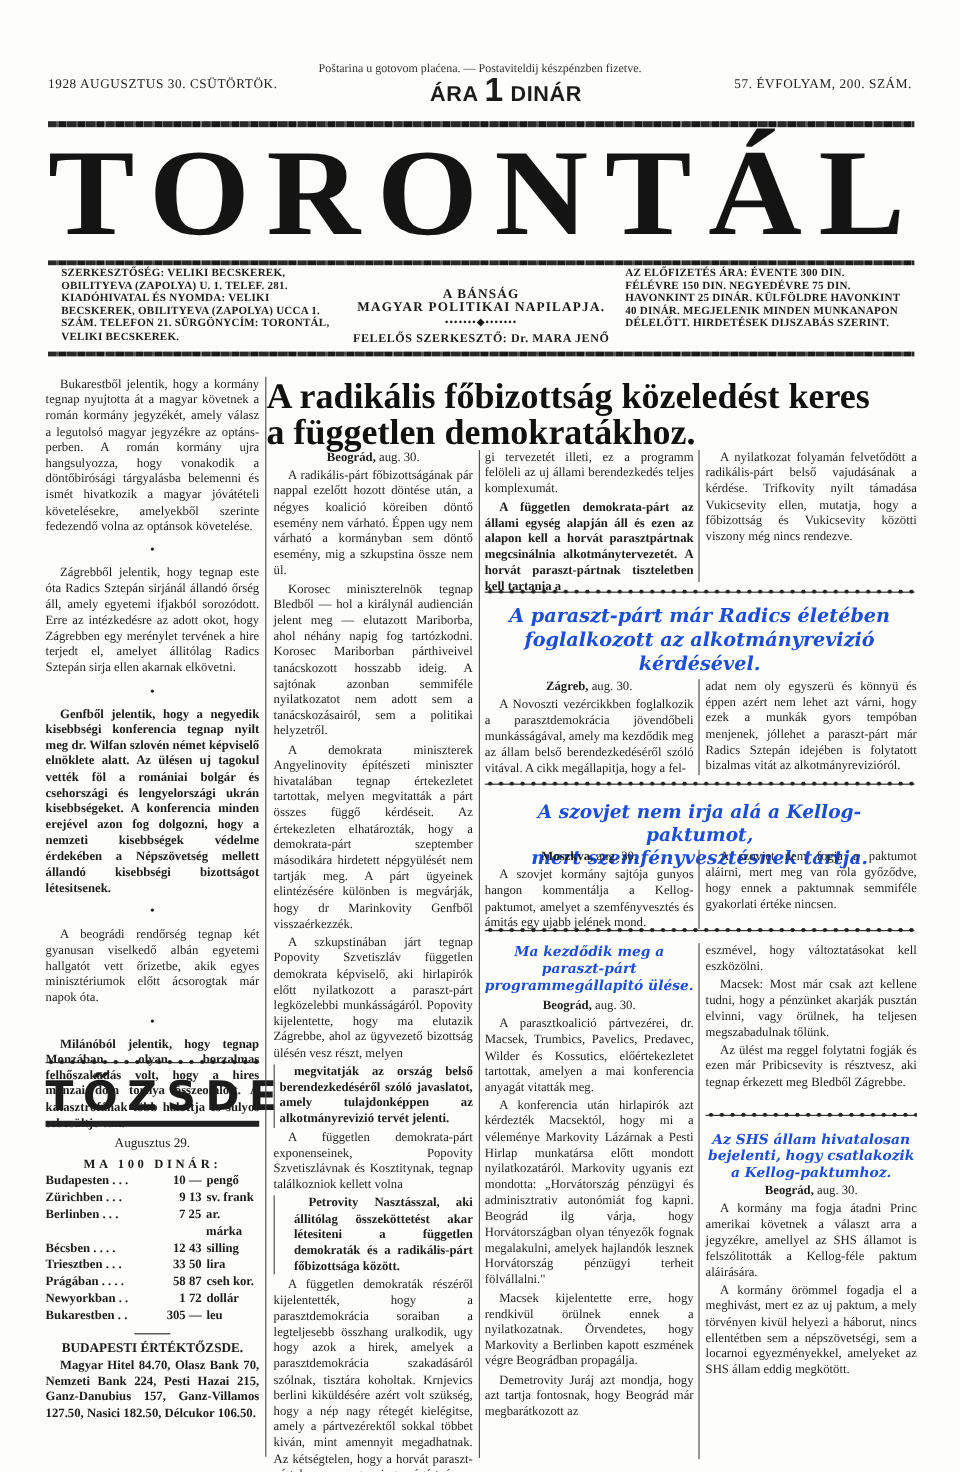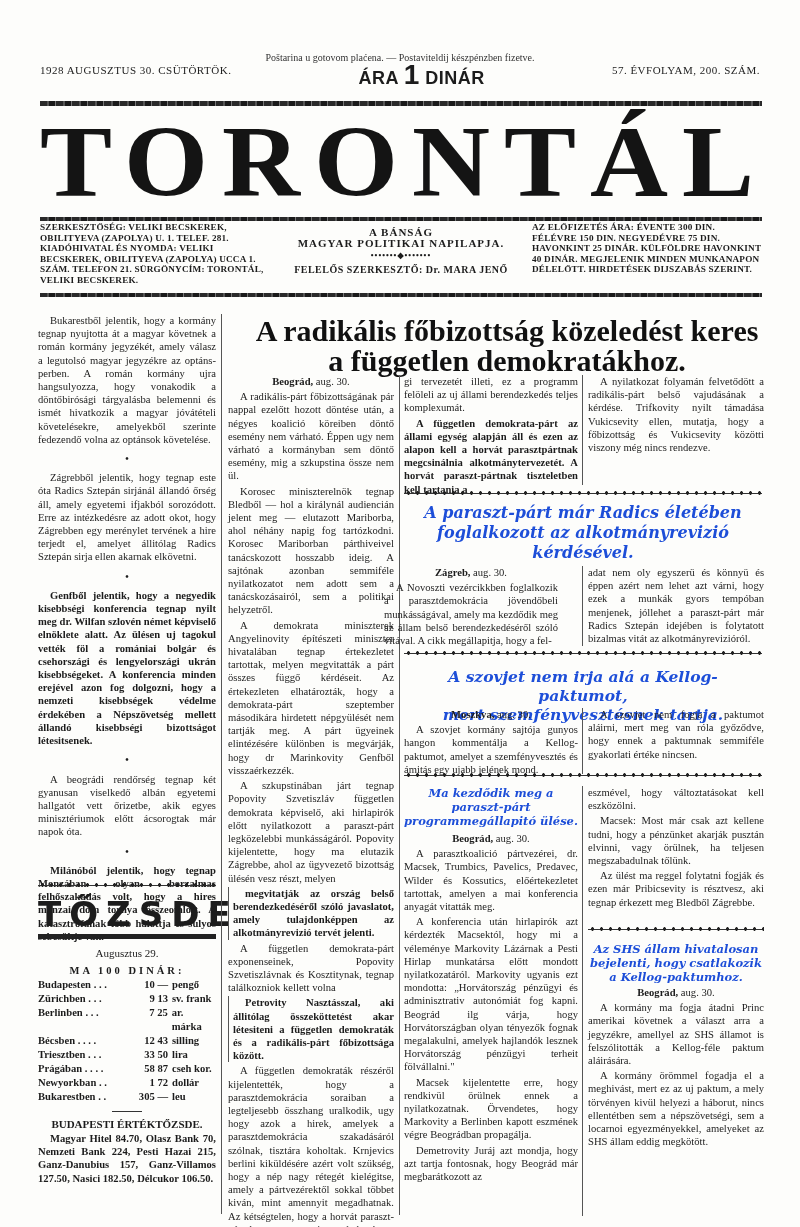--- a/index.html
+++ b/index.html
@@ -14,7 +14,7 @@
 .rule{height:5px;background:repeating-linear-gradient(90deg,#2a2a2a 0 7px,#555 7px 9px,#1a1a1a 9px 15px,#777 15px 16px)}
 .rule.thin{height:4px}
 .masthead{top:112px;left:40px;width:722px;text-align:center;font-family:"Liberation Serif",serif;font-weight:bold;font-size:108px;letter-spacing:14px;line-height:100px;color:#141414;transform:scaleY(.95)}
-.info{top:222px;left:40px;width:722px;display:flex;justify-content:space-between;font-family:"Liberation Serif",serif;font-weight:bold;font-size:9.2px;line-height:10.5px}
+.info{top:222px;left:40px;width:722px;display:flex;justify-content:center;font-family:"Liberation Serif",serif;font-weight:bold;font-size:9.2px;line-height:10.5px}
 .info .box{width:230px;text-transform:uppercase;letter-spacing:.2px}
 .info .mid{width:240px;text-align:center}
 .info .mid .a{font-size:11px;letter-spacing:1px;margin-top:5px}

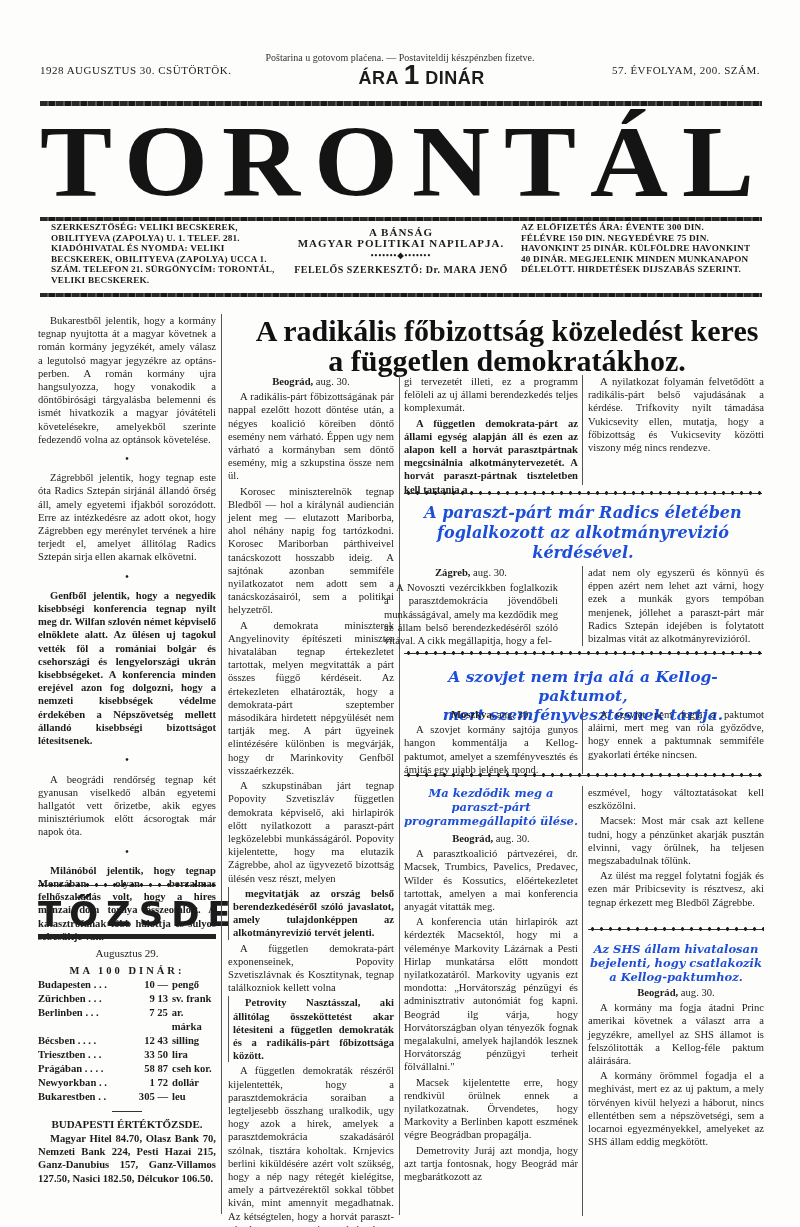--- a/index.html
+++ b/index.html
@@ -17,7 +17,7 @@
 .info{top:222px;left:40px;width:722px;display:flex;justify-content:center;font-family:"Liberation Serif",serif;font-weight:bold;font-size:9.2px;line-height:10.5px}
 .info .box{width:230px;text-transform:uppercase;letter-spacing:.2px}
 .info .mid{width:240px;text-align:center}
-.info .mid .a{font-size:11px;letter-spacing:1px;margin-top:5px}
+.info .mid .a{font-size:11px;letter-spacing:1px;margin-top:18px}
 .info .mid .b{font-size:11px;letter-spacing:1px}
 .info .mid .dots{font-size:8px;letter-spacing:1px;margin:3px 0}
 .info .mid .c{font-size:10px;letter-spacing:.5px}

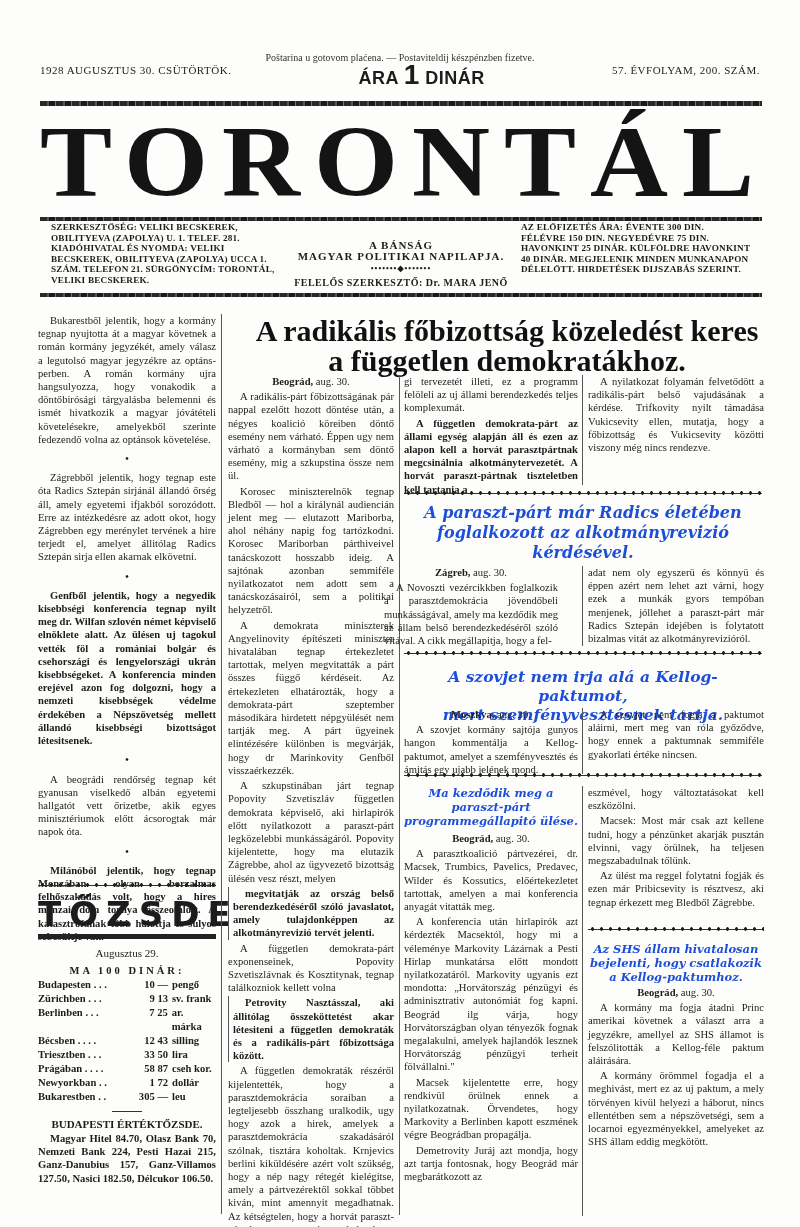--- a/index.html
+++ b/index.html
@@ -27,7 +27,7 @@
 .bullet{text-align:center;font-weight:bold;font-size:10px;margin:6px 0}
 .dotrule{height:6px;background:radial-gradient(circle,#222 1.6px,transparent 1.9px) 0 0/9px 6px repeat-x,linear-gradient(#333,#333) 0 2.6px/100% 1px no-repeat}
 .vline{position:absolute;width:1px;background:#555}
-.h1{top:316px;left:222px;width:570px;text-align:center;font-family:"Liberation Serif",serif;font-weight:bold;font-size:30px;line-height:30px;color:#111}
+.h1{top:316px;left:222px;width:570px;font-family:"Liberation Serif",serif;font-weight:bold;font-size:30px;line-height:30px;color:#111}
 .hi{font-family:"DejaVu Serif",serif;font-style:italic;font-weight:bold;color:#1d4ed8;text-align:center}
 .dl{text-align:center;font-size:10.6px;margin-bottom:2px}
 .dl b{font-weight:bold}

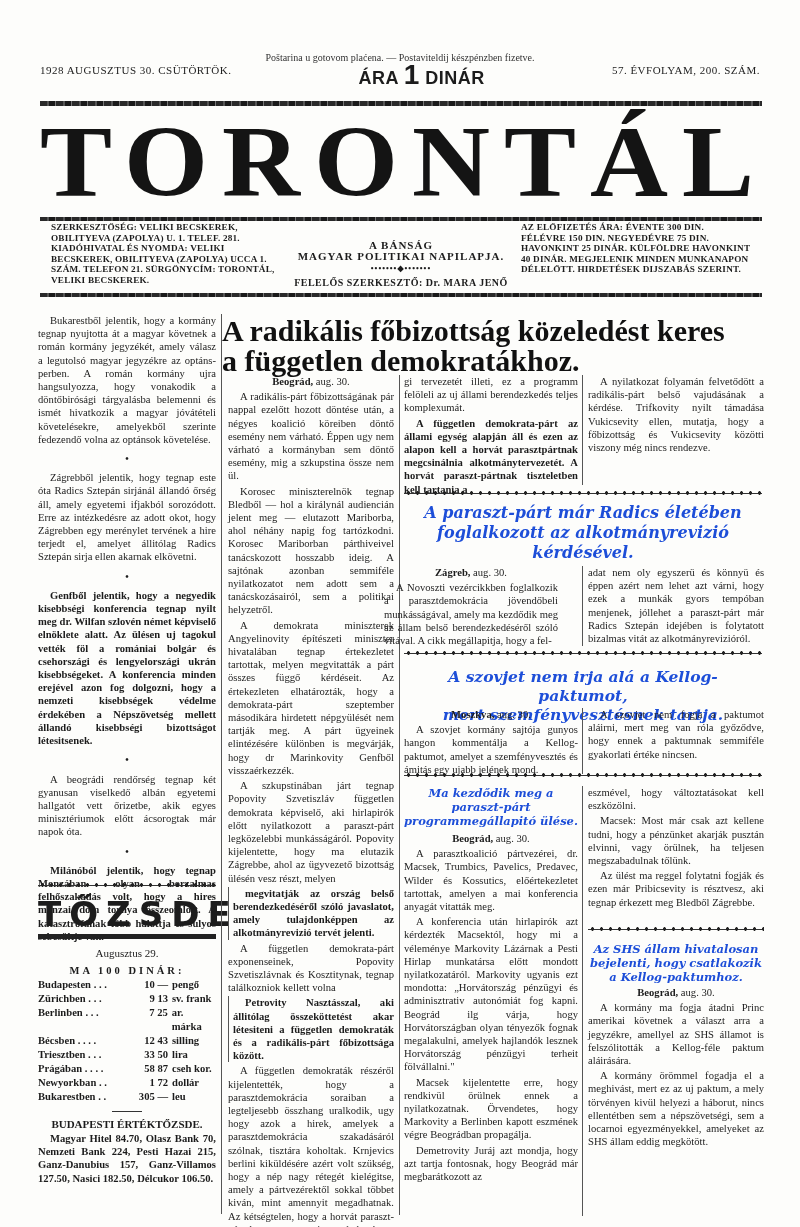--- a/index.html
+++ b/index.html
@@ -164,7 +164,7 @@
 
 <div class="abs dotrule" style="top:490px;left:404px;width:358px"></div>
 <div class="abs hi" style="top:503px;left:404px;width:358px;font-size:16px;line-height:20px">A paraszt-párt már Radics életében foglalkozott az alkotmányrevizió kérdésével.</div>
-<div class="abs col" style="top:566px;left:384px;width:174px">
+<div class="abs col" style="top:566px;left:404px;width:174px">
   <div class="dl"><b>Zágreb,</b> <span>aug. 30.</span></div>
   <p>A Novoszti vezércikkben foglalkozik a parasztdemokrácia jövendőbeli munkásságával, amely ma kezdődik meg az állam belső berendezkedéséről szóló vitával. A cikk megállapitja, hogy a fel-</p>
 </div>

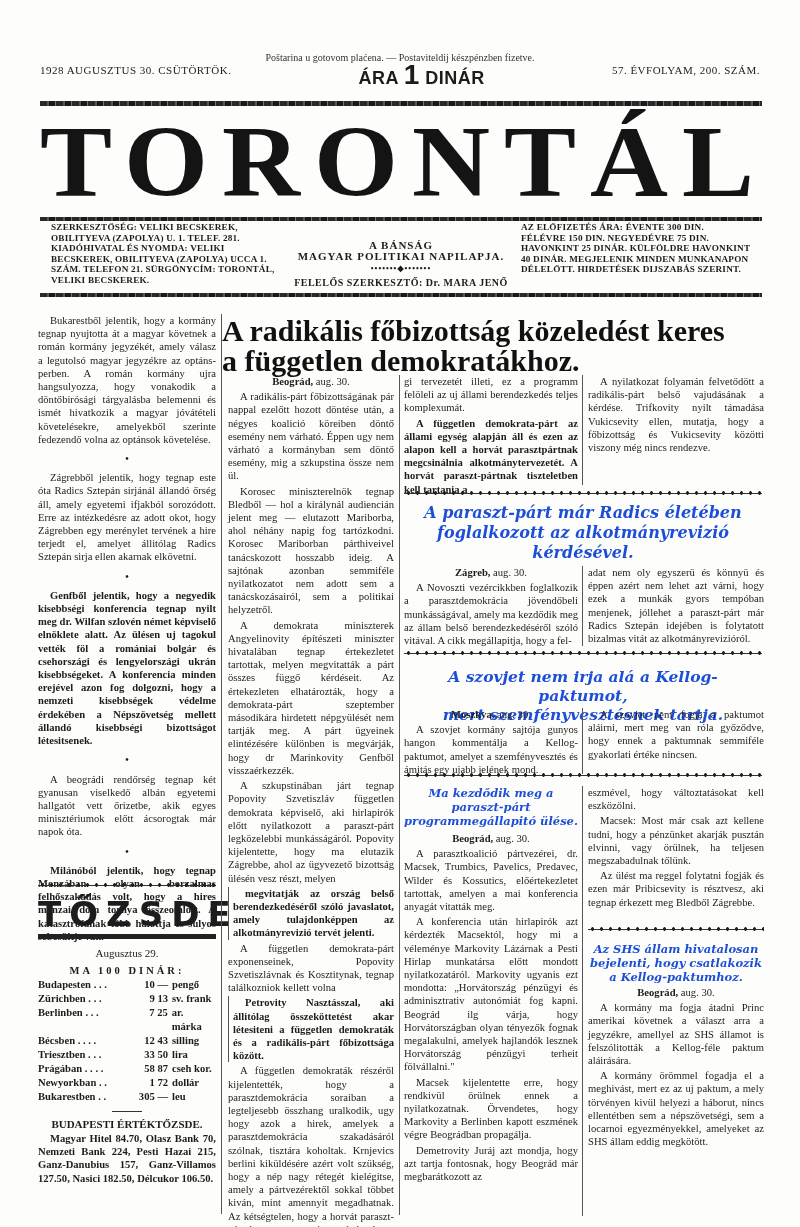--- a/index.html
+++ b/index.html
@@ -146,7 +146,7 @@
   <p>A szkupstinában járt tegnap Popovity Szvetiszláv független demokrata képviselő, aki hirlapirók előtt nyilatkozott a paraszt-párt legközelebbi munkásságáról. Popovity kijelentette, hogy ma elutazik Zágrebbe, ahol az ügyvezető bizottság ülésén vesz részt, melyen</p>
   <p class="b" style="border-left:1px solid #555;padding-left:4px">megvitatják az ország belső berendezkedéséről szóló javaslatot, amely tulajdonképpen az alkotmányrevizió tervét jelenti.</p>
   <p>A független demokrata-párt exponenseinek, Popovity Szvetiszlávnak és Kosztitynak, tegnap találkozniok kellett volna</p>
-  <p class="b" style="border-left:1px solid #555;padding-left:4px">Petrovity Nasztásszal, aki állitólag összeköttetést akar létesiteni a független demokraták és a radikális-párt főbizottsága között.</p>
+  <p class="b" style="border-left:1px solid #555;padding-left:16px">Petrovity Nasztásszal, aki állitólag összeköttetést akar létesiteni a független demokraták és a radikális-párt főbizottsága között.</p>
   <p>A független demokraták részéről kijelentették, hogy a parasztdemokrácia soraiban a legteljesebb összhang uralkodik, ugy hogy azok a hirek, amelyek a parasztdemokrácia szakadásáról szólnak, tisztára koholtak. Krnjevics berlini kiküldésére azért volt szükség, hogy a nép nagy rétegét kielégitse, amely a pártvezérektől sokkal többet kiván, mint amennyit megadhatnak. Az kétségtelen, hogy a horvát paraszt-párt harca az egyenjogusságért és az egyenlőségért, teljesen indokolt.</p>
 
 </div>

